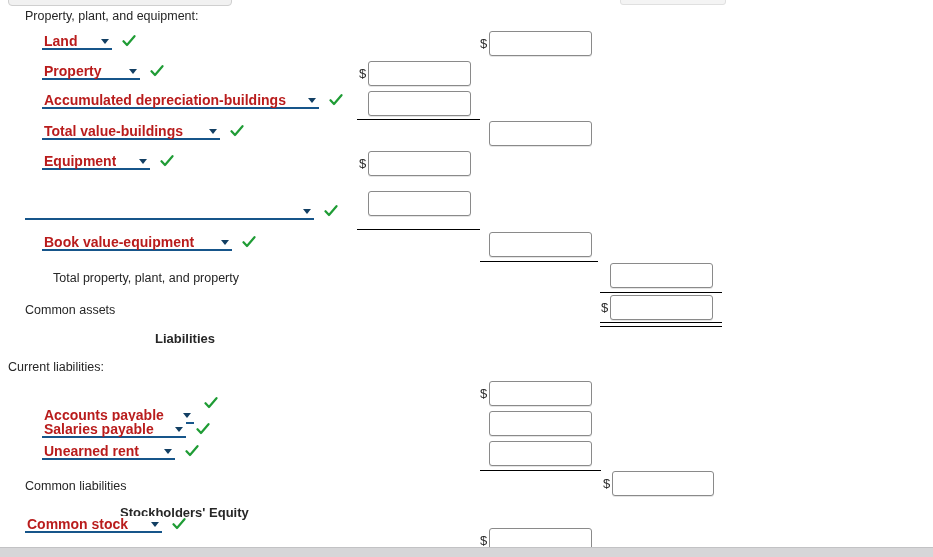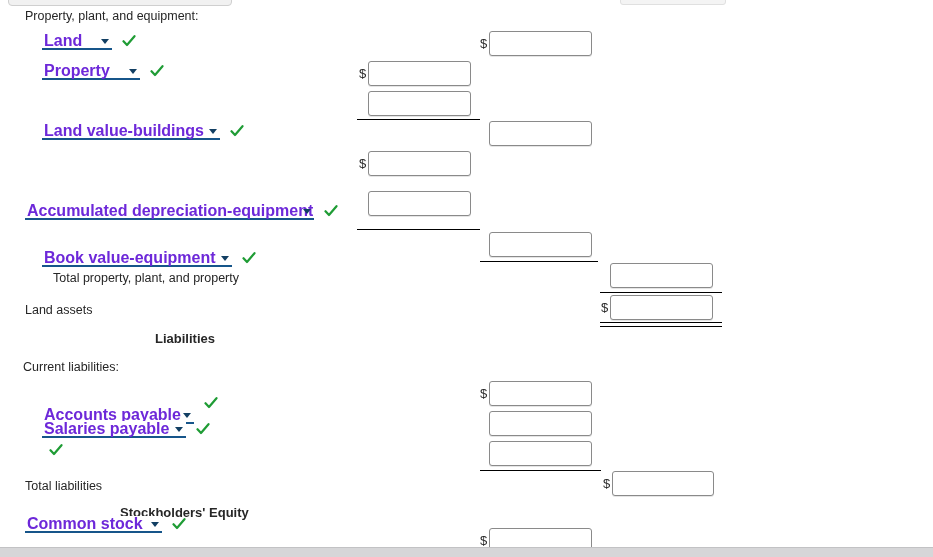--- a/index.html
+++ b/index.html
@@ -86,9 +86,9 @@
     border: 0;
     border-bottom: 2px solid #16558a;
     background: #ffffff;
-    color: #6d28d9;
+    color: #b91c1c;
     font-family: "Liberation Sans", "DejaVu Sans", sans-serif;
-    font-size: 16px;
+    font-size: 14px;
     font-weight: bold;
     line-height: 16px;
     padding: 0 16px 0 2px;

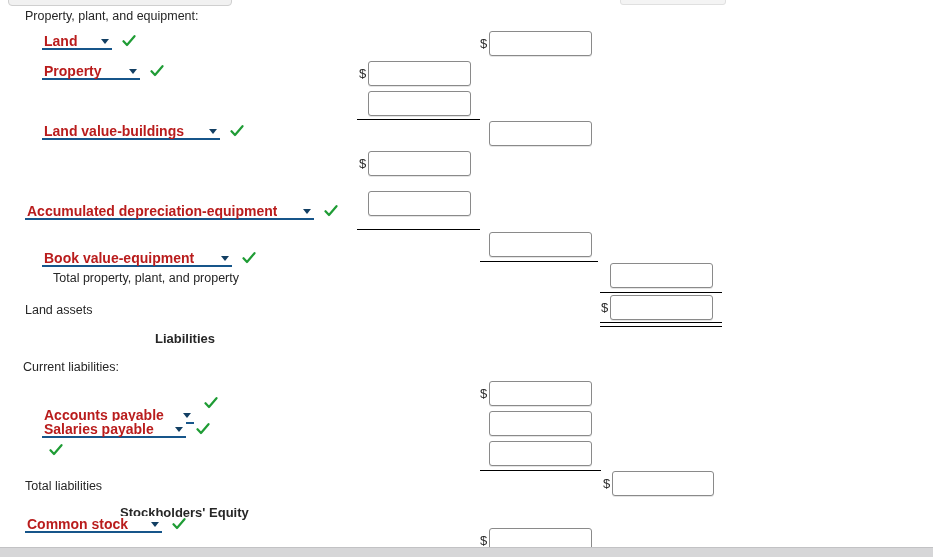--- a/index.html
+++ b/index.html
@@ -189,6 +189,17 @@
   <div class="dollar" style="left:359px; top:66px;">$</div>
   <div class="field" style="left:368px; top:61px; width:103px;"></div>
 
+  <div class="sel-wrap" style="left:42px; top:92px;">
+    <span class="sel" style="width:277px;">
+      <span class="sel-text">Accumulated depreciation-buildings</span>
+      <span class="arrow"></span>
+    </span>
+    <span class="tick">
+      <svg width="14" height="14" viewBox="0 0 14 14">
+          <path d="M1.5 7.2 L5 11 L12.5 2.2" stroke="#1f9c35" stroke-width="2.2" fill="none" stroke-linecap="round" stroke-linejoin="round"></path>
+        </svg>
+    </span>
+  </div>
   <div class="field" style="left:368px; top:91px; width:103px;"></div>
   <div class="rule" style="left:357px; top:119px; width:123px;"></div>
 

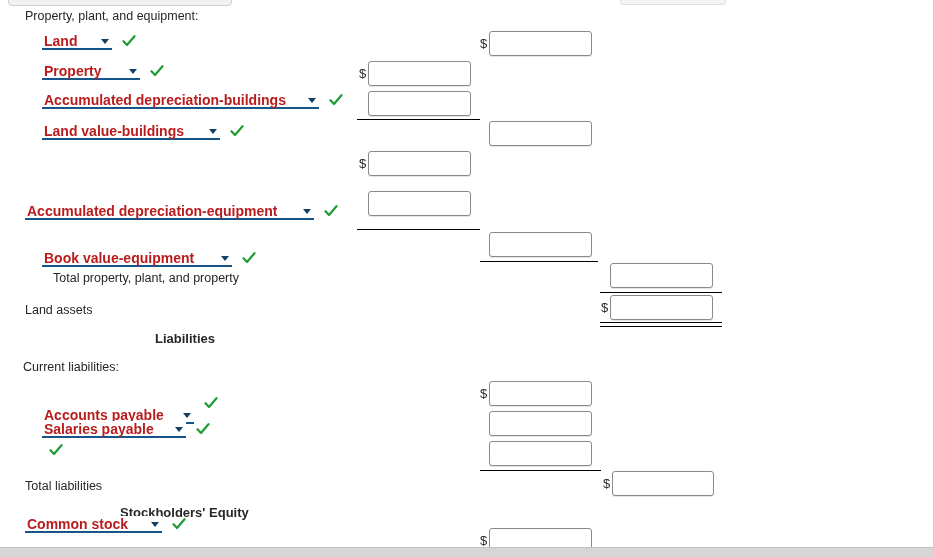--- a/index.html
+++ b/index.html
@@ -205,7 +205,7 @@
 
   <div class="sel-wrap" style="left:42px; top:123px;">
     <span class="sel" style="width:178px;">
-      <span class="sel-text">Land value-buildings</span>
+      <span class="sel-text">Total value-buildings</span>
       <span class="arrow"></span>
     </span>
     <span class="tick">

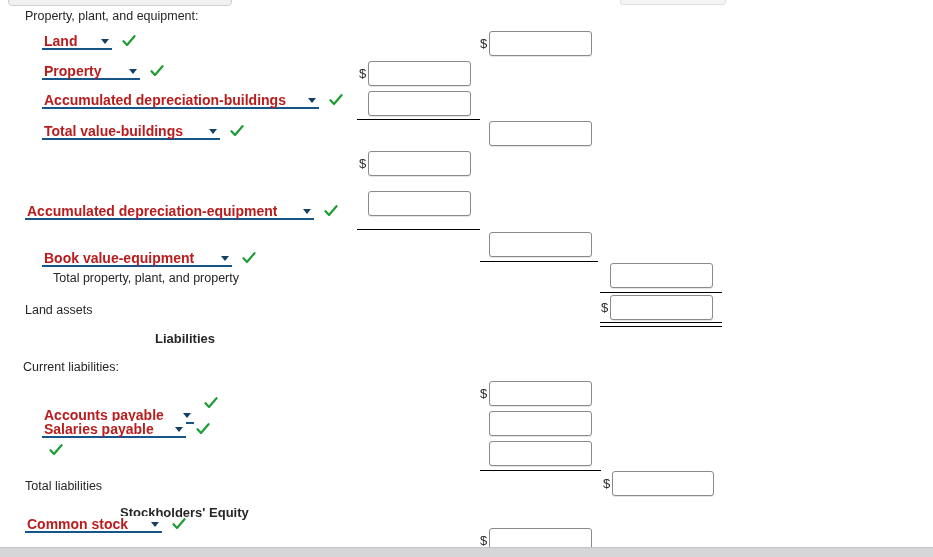--- a/index.html
+++ b/index.html
@@ -216,6 +216,17 @@
   </div>
   <div class="field" style="left:489px; top:121px; width:103px;"></div>
 
+  <div class="sel-wrap" style="left:42px; top:153px;">
+    <span class="sel" style="width:108px;">
+      <span class="sel-text">Equipment</span>
+      <span class="arrow"></span>
+    </span>
+    <span class="tick">
+      <svg width="14" height="14" viewBox="0 0 14 14">
+          <path d="M1.5 7.2 L5 11 L12.5 2.2" stroke="#1f9c35" stroke-width="2.2" fill="none" stroke-linecap="round" stroke-linejoin="round"></path>
+        </svg>
+    </span>
+  </div>
   <div class="dollar" style="left:359px; top:156px;">$</div>
   <div class="field" style="left:368px; top:151px; width:103px;"></div>
 

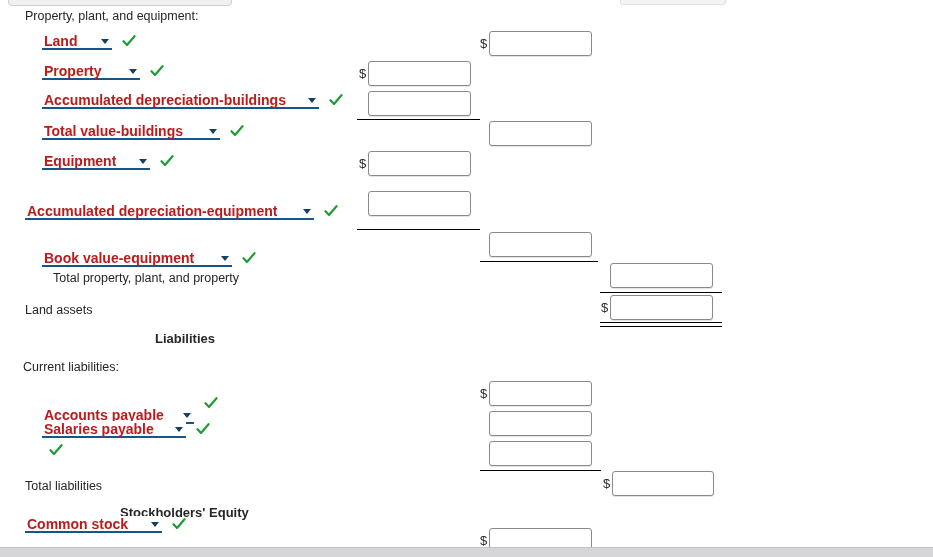--- a/index.html
+++ b/index.html
@@ -232,7 +232,6 @@
 
   <div class="sel-wrap" style="left:25px; top:203px;">
     <span class="sel" style="width:289px;">
-      <span class="sel-text">Accumulated depreciation-equipment</span>
       <span class="arrow"></span>
     </span>
     <span class="tick">

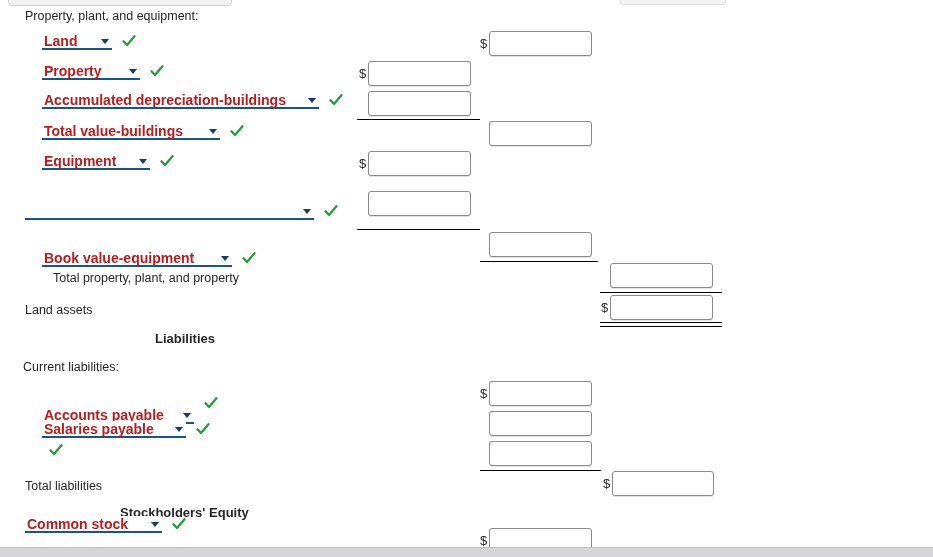--- a/index.html
+++ b/index.html
@@ -243,7 +243,7 @@
   <div class="field" style="left:368px; top:191px; width:103px;"></div>
   <div class="rule" style="left:357px; top:229px; width:123px;"></div>
 
-  <div class="sel-wrap" style="left:42px; top:234px;margin-top:16px;">
+  <div class="sel-wrap" style="left:42px; top:234px;">
     <span class="sel" style="width:190px;">
       <span class="sel-text">Book value-equipment</span>
       <span class="arrow"></span>

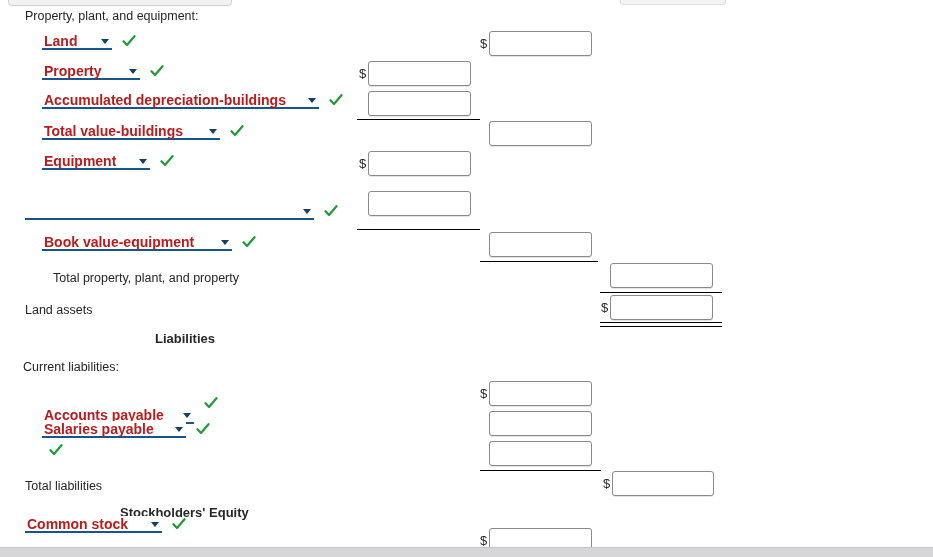--- a/index.html
+++ b/index.html
@@ -261,7 +261,7 @@
   <div class="field" style="left:610px; top:263px; width:103px;"></div>
   <div class="rule" style="left:600px; top:292px; width:122px;"></div>
 
-  <div class="label" style="left:25px; top:302px;">Land assets</div>
+  <div class="label" style="left:25px; top:302px;">Common assets</div>
   <div class="dollar" style="left:601px; top:300px;">$</div>
   <div class="field" style="left:610px; top:295px; width:103px;"></div>
   <div class="rule dbl" style="left:600px; top:322px; width:122px;"></div>

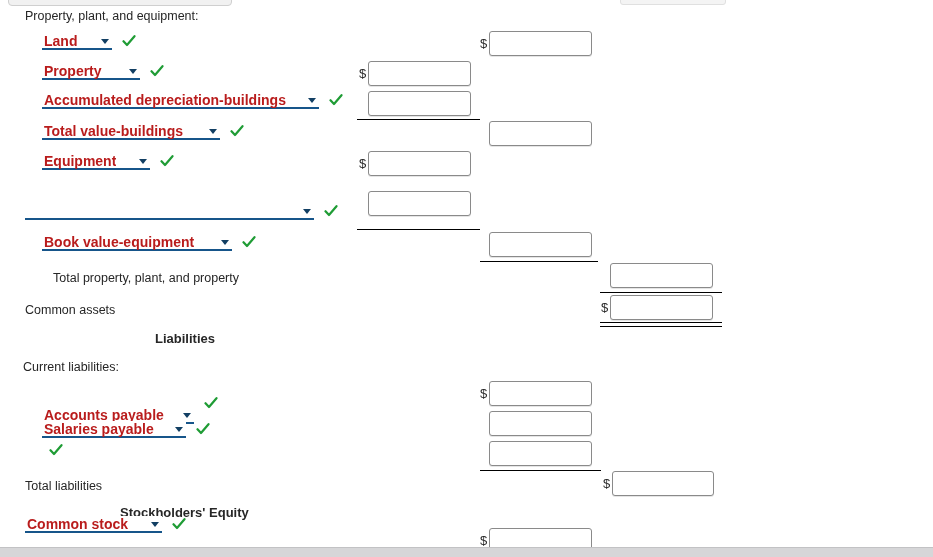--- a/index.html
+++ b/index.html
@@ -268,7 +268,7 @@
 
   <div class="label bold" style="left:155px; top:331px;">Liabilities</div>
 
-  <div class="label" style="left:23px; top:359px;text-align:right;">Current liabilities:</div>
+  <div class="label" style="left:8px; top:359px;text-align:right;">Current liabilities:</div>
 
   <div class="sel-wrap" style="left:42px; top:383px;">
     <span class="sel" style="width:152px;margin-top:24px;">

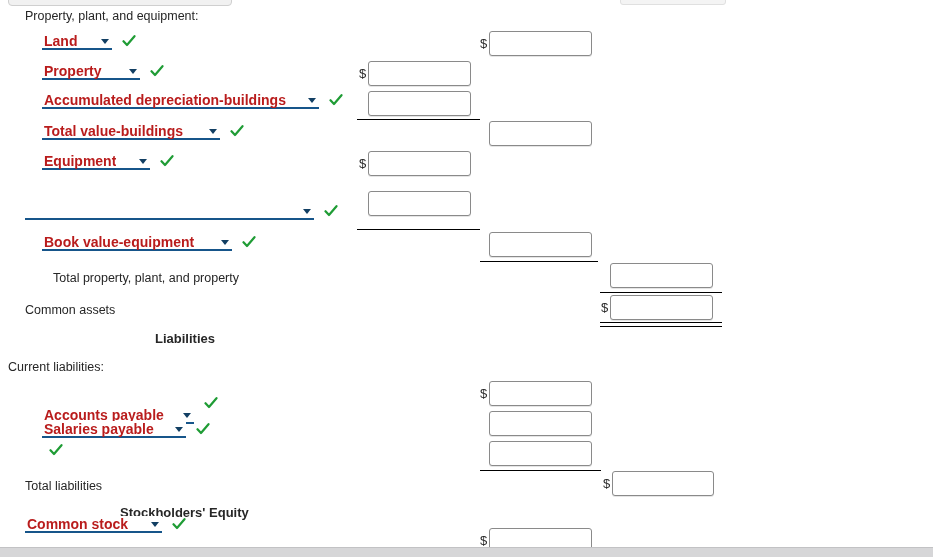--- a/index.html
+++ b/index.html
@@ -298,6 +298,10 @@
   <div class="field" style="left:489px; top:411px; width:103px;"></div>
 
   <div class="sel-wrap" style="left:42px; top:443px;">
+    <span class="sel" style="width:133px;">
+      <span class="sel-text">Unearned rent</span>
+      <span class="arrow"></span>
+    </span>
     <span class="tick">
       <svg width="14" height="14" viewBox="0 0 14 14">
           <path d="M1.5 7.2 L5 11 L12.5 2.2" stroke="#1f9c35" stroke-width="2.2" fill="none" stroke-linecap="round" stroke-linejoin="round"></path>

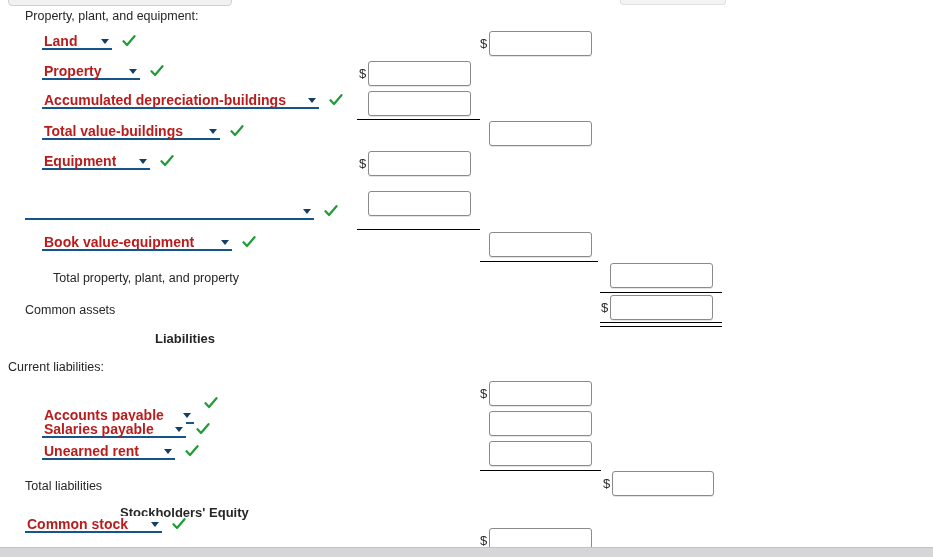--- a/index.html
+++ b/index.html
@@ -311,7 +311,7 @@
   <div class="field" style="left:489px; top:441px; width:103px;"></div>
   <div class="rule" style="left:480px; top:470px; width:121px;"></div>
 
-  <div class="label" style="left:25px; top:478px;">Total liabilities</div>
+  <div class="label" style="left:25px; top:478px;">Common liabilities</div>
   <div class="dollar" style="left:603px; top:476px;">$</div>
   <div class="field" style="left:612px; top:471px; width:102px;"></div>
 

